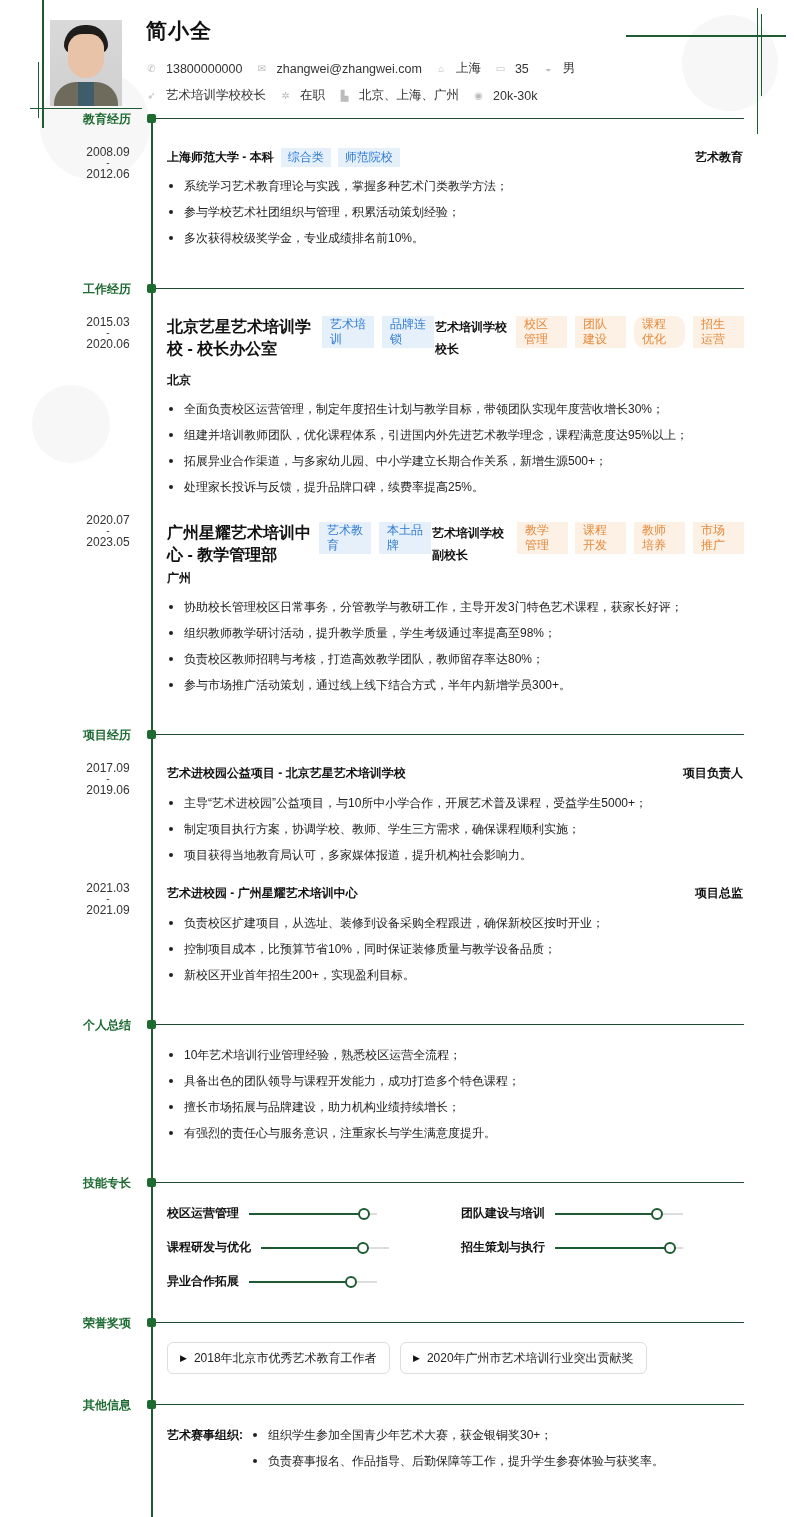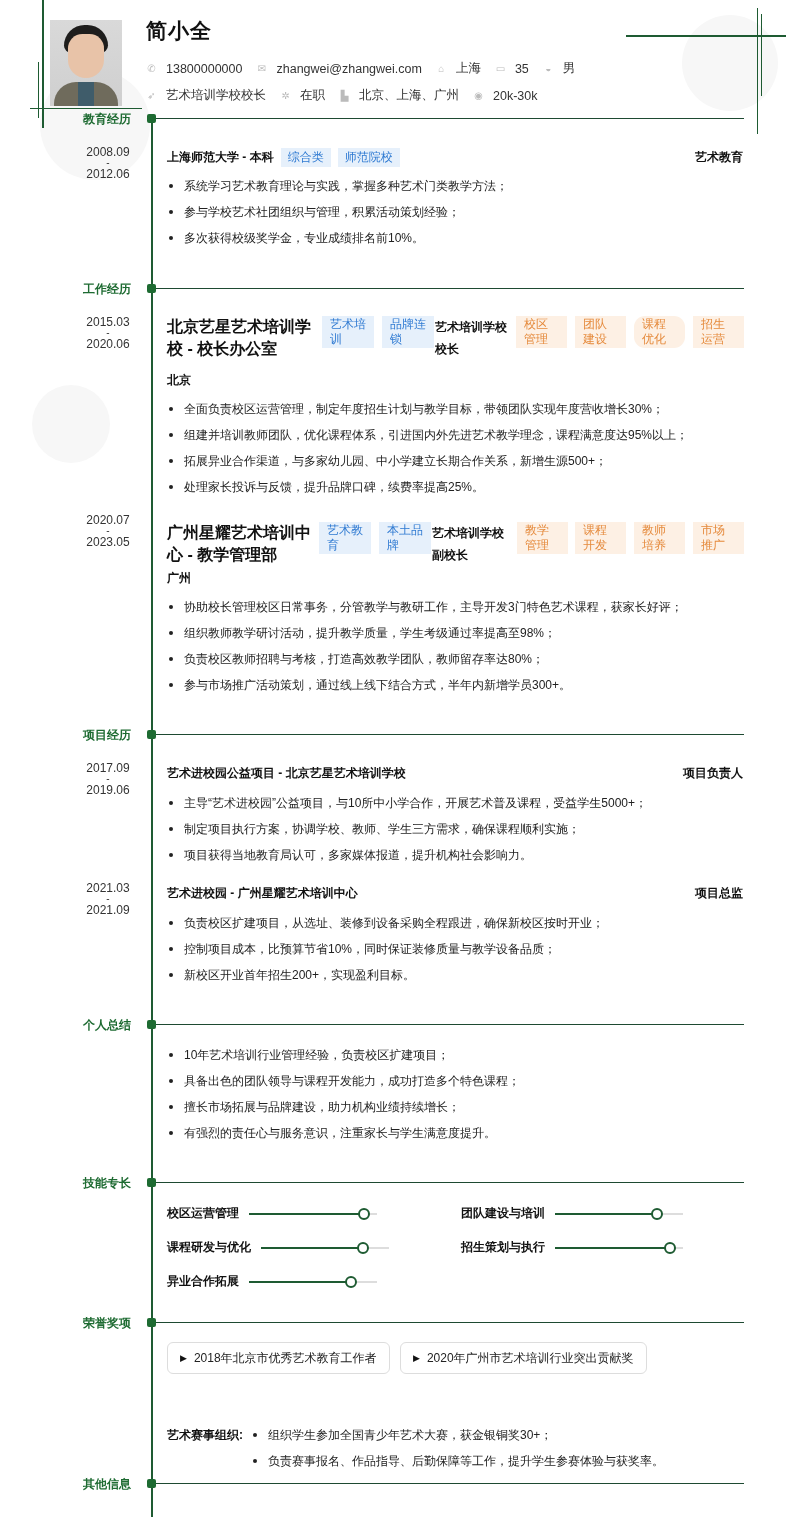--- a/index.html
+++ b/index.html
@@ -235,7 +235,7 @@
   <div class="section-line"></div>
 </div>
 <ul class="bullets" style="top:1047px;">
-  <li>10年艺术培训行业管理经验，负责校区扩建项目；</li>
+  <li>10年艺术培训行业管理经验，熟悉校区运营全流程；</li>
   <li>具备出色的团队领导与课程开发能力，成功打造多个特色课程；</li>
   <li>擅长市场拓展与品牌建设，助力机构业绩持续增长；</li>
   <li>有强烈的责任心与服务意识，注重家长与学生满意度提升。</li>

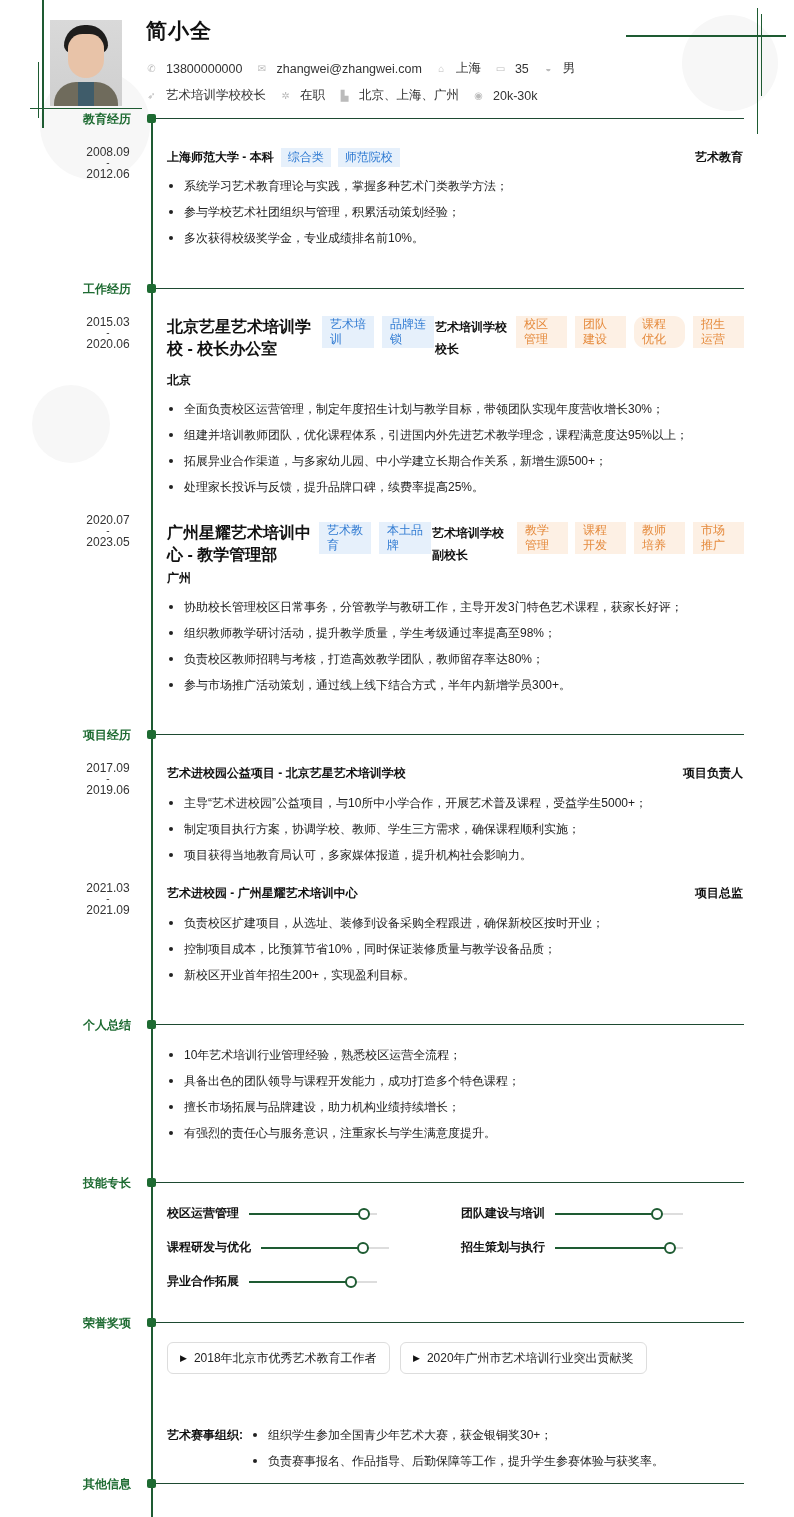--- a/index.html
+++ b/index.html
@@ -296,7 +296,7 @@
     <span>2020年广州市艺术培训行业突出贡献奖</span>
 </div>
 
-<div class="section-head" style="top:1476px;padding-left:31px;">
+<div class="section-head" style="top:1397px;padding-left:31px;">
   <div class="section-title">其他信息</div>
   <div class="section-dot"></div>
   <div class="section-line"></div>

